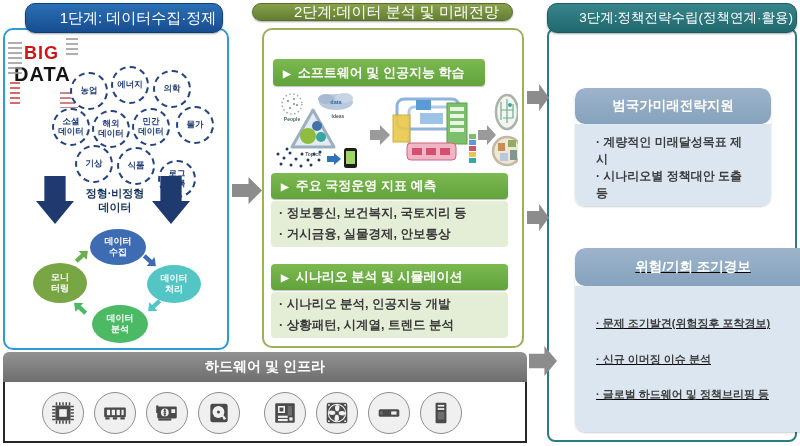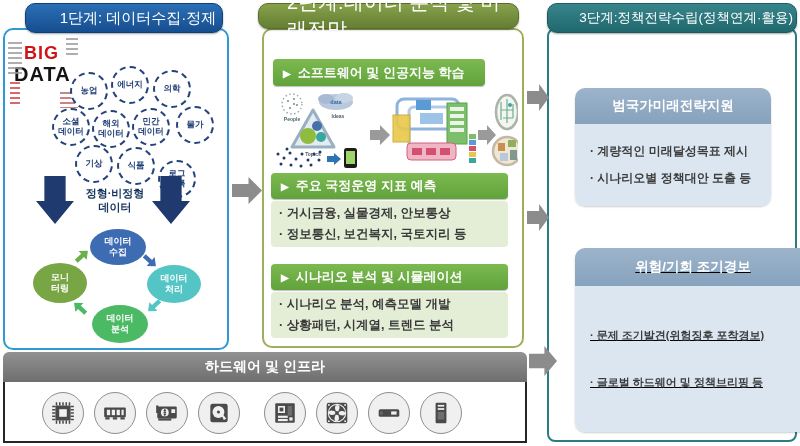--- a/index.html
+++ b/index.html
@@ -12,7 +12,7 @@
     color:#fff; font-weight:normal; border-radius:10px; box-shadow:0 1px 2px rgba(0,0,0,.35);padding-left:28px; }
   .sh1 { left:25px; top:3px; width:198px; height:30px; font-size:15px;
     background:linear-gradient(180deg,#2b6fb4,#164e90); border:1px solid #113e77; }
-  .sh2 { left:258px; top:3px; width:261px; height:26px; font-size:20px;
+  .sh2 { left:252px; top:3px; width:261px; height:18px; font-size:15px;
     background:linear-gradient(180deg,#87a14b,#647e33); border:1px solid #566d2b; }
   .sh3 { left:547px; top:3px; width:250px; height:30px; font-size:13.5px;
     background:linear-gradient(180deg,#38858b,#1f686e); border:1px solid #1a5a60; }

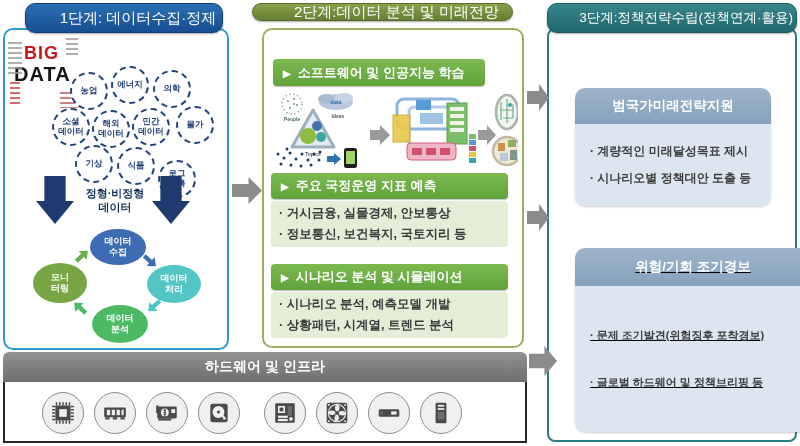--- a/index.html
+++ b/index.html
@@ -95,7 +95,7 @@
   .s3bx0 { left:575px; top:88px;  width:196px; height:118px; }
   .s3bx1 { left:575px; top:248px; width:236px; height:184px;text-decoration:underline; }
   .s3head { height:36px; display:flex; align-items:center; justify-content:center;
-    background:linear-gradient(180deg,#9db4ca,#86a2bd); color:#fff; font-weight:bold; font-size:13.5px; }
+    background:linear-gradient(180deg,#9db4ca,#86a2bd); color:#fff; font-weight:bold; font-size:13.5px;border-radius:10px; }
   .s3bx1 .s3head { height:38px; }
   .s3body { background:#dbe6f1; height:calc(100% - 36px); padding:10px 15px;
     display:flex; flex-direction:column; justify-content:space-evenly; }

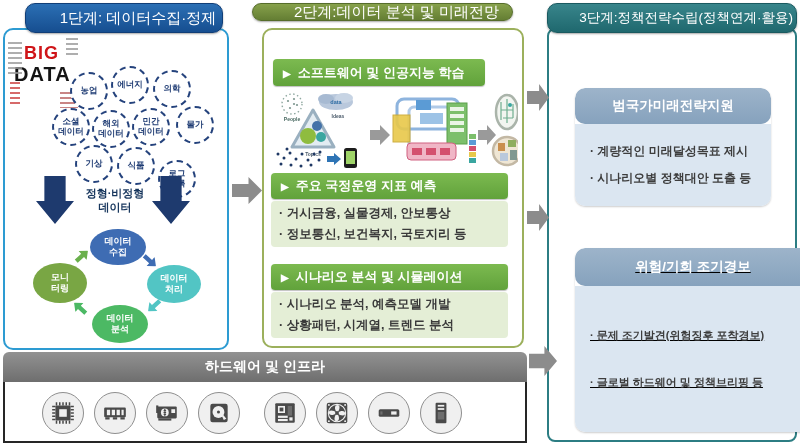--- a/index.html
+++ b/index.html
@@ -97,7 +97,7 @@
   .s3head { height:36px; display:flex; align-items:center; justify-content:center;
     background:linear-gradient(180deg,#9db4ca,#86a2bd); color:#fff; font-weight:bold; font-size:13.5px;border-radius:10px; }
   .s3bx1 .s3head { height:38px; }
-  .s3body { background:#dbe6f1; height:calc(100% - 36px); padding:10px 15px;
+  .s3body { background:#dbe6f1; height:calc(100% - 36px); padding:10px 21px;
     display:flex; flex-direction:column; justify-content:space-evenly; }
   .s3bx1 .s3body { height:calc(100% - 38px); }
   .s3body .bline { color:#3d3d3d; font-size:12px; font-weight:bold; }

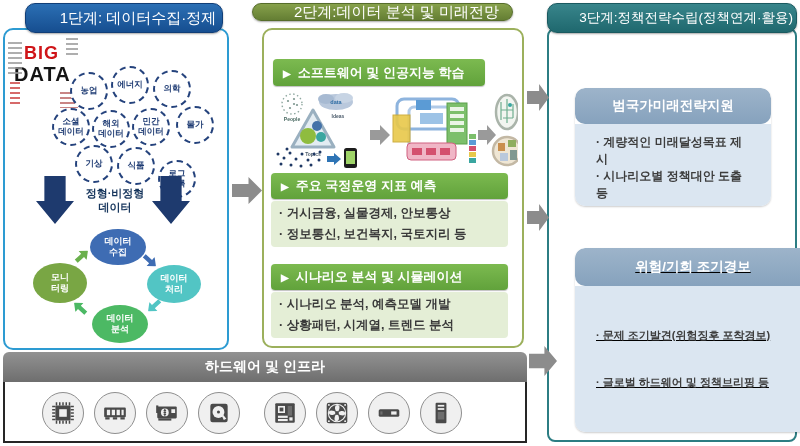--- a/index.html
+++ b/index.html
@@ -276,8 +276,8 @@
     <span>주요 국정운영 지표 예측</span>
   </div>
   <div class="s2box s2x1">
+    <div class="bline">· 정보통신, 보건복지, 국토지리 등</div>
     <div class="bline">· 거시금융, 실물경제, 안보통상</div>
-    <div class="bline">· 정보통신, 보건복지, 국토지리 등</div>
   </div>
 
   <div class="s2btn s2b2">

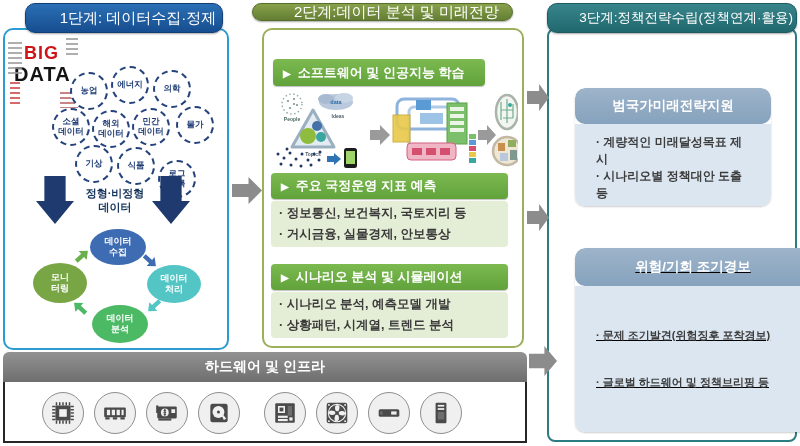--- a/index.html
+++ b/index.html
@@ -285,7 +285,7 @@
     <span>시나리오 분석 및 시뮬레이션</span>
   </div>
   <div class="s2box s2x2">
-    <div class="bline">· 시나리오 분석, 예측모델 개발</div>
+    <div class="bline">· 시나리오 분석, 인공지능 개발</div>
     <div class="bline">· 상황패턴, 시계열, 트렌드 분석</div>
   </div>
 

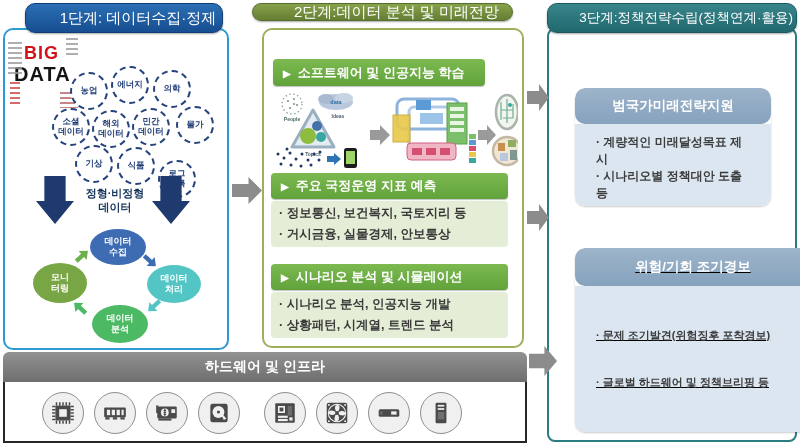--- a/index.html
+++ b/index.html
@@ -301,6 +301,7 @@
     <div class="s3head">위험/기회 조기경보</div>
     <div class="s3body">
       <div class="bline">· 문제 조기발견(위험징후 포착경보)</div>
+      <div class="bline">· 신규 이머징 이슈 분석</div>
       <div class="bline">· 글로벌 하드웨어 및 정책브리핑 등</div>
     </div>
   </div>

